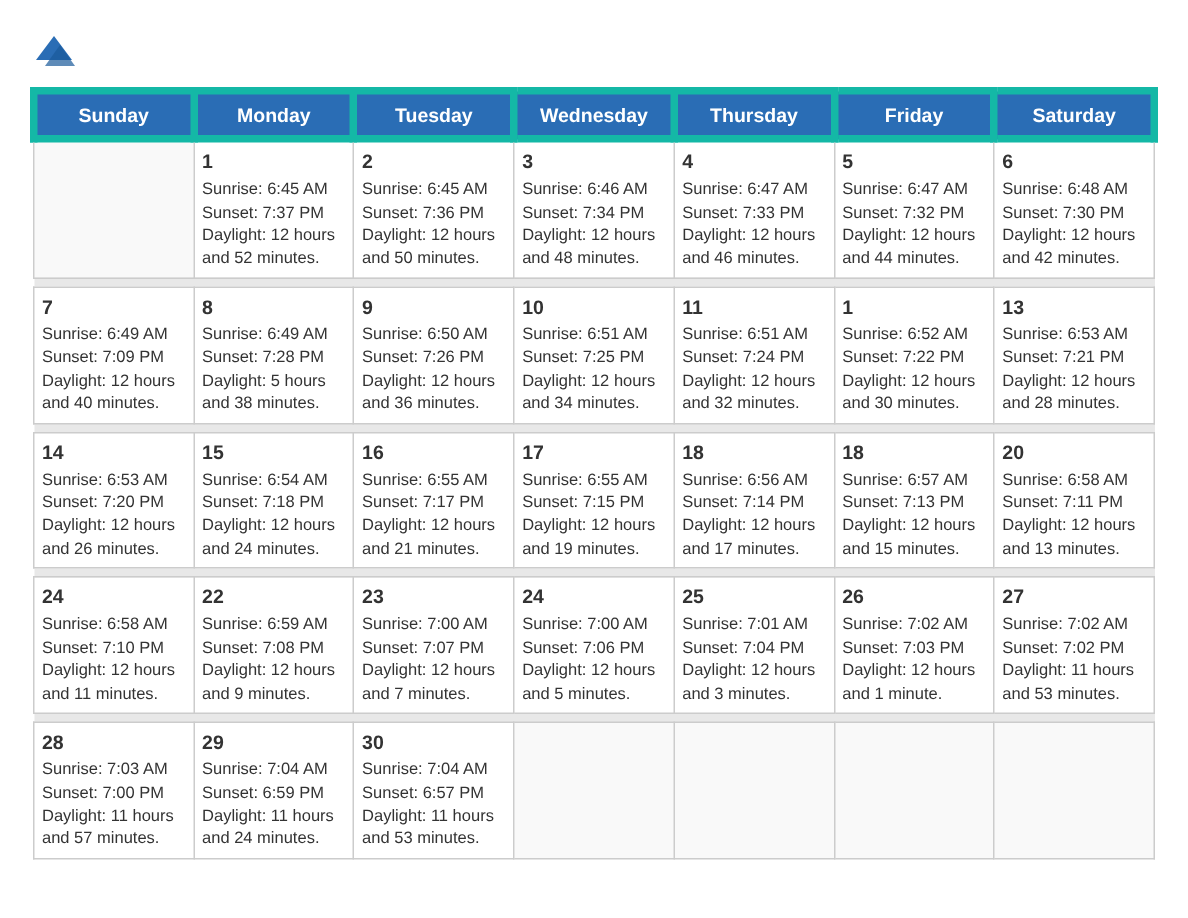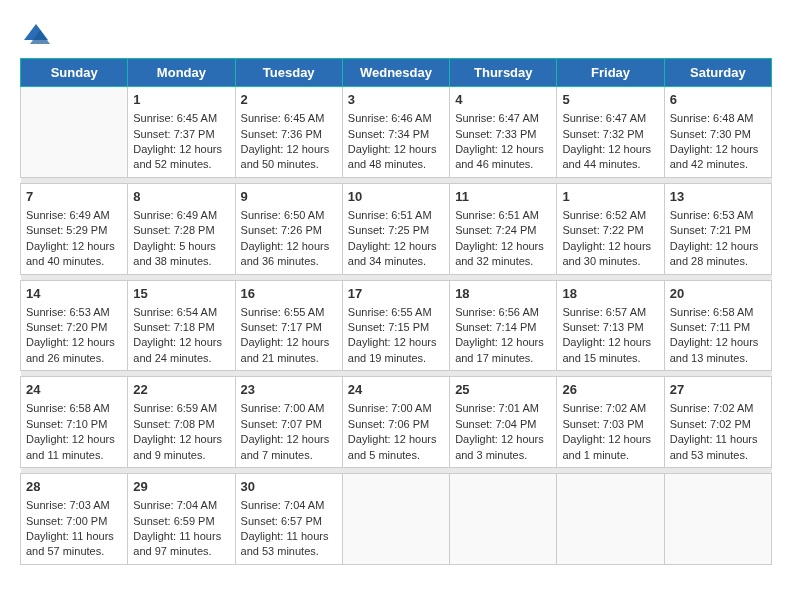--- a/index.html
+++ b/index.html
@@ -63,7 +63,7 @@
       padding: 6px 4px;
       font-size: 13px;
       font-weight: bold;
-      border: 1px solid #14b8a6;
+      border: 5px solid #14b8a6;
     }
     td {
       border: 1px solid #ccc;

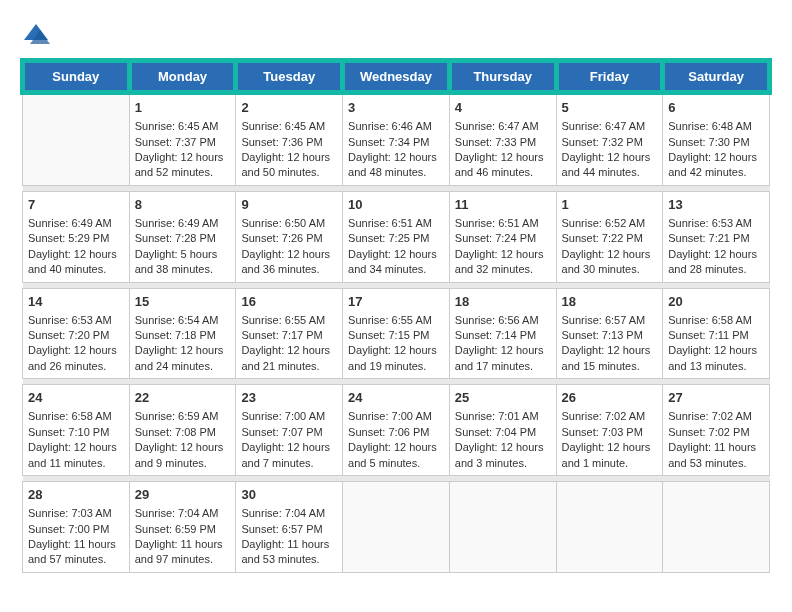--- a/index.html
+++ b/index.html
@@ -169,7 +169,7 @@
         <td>
           <span class="day-num">7</span>
           <div>Sunrise: 6:49 AM</div>
-          <div>Sunset: 5:29 PM</div>
+          <div>Sunset: 7:09 PM</div>
           <div>Daylight: 12 hours and 40 minutes.</div>
         </td>
         <td>

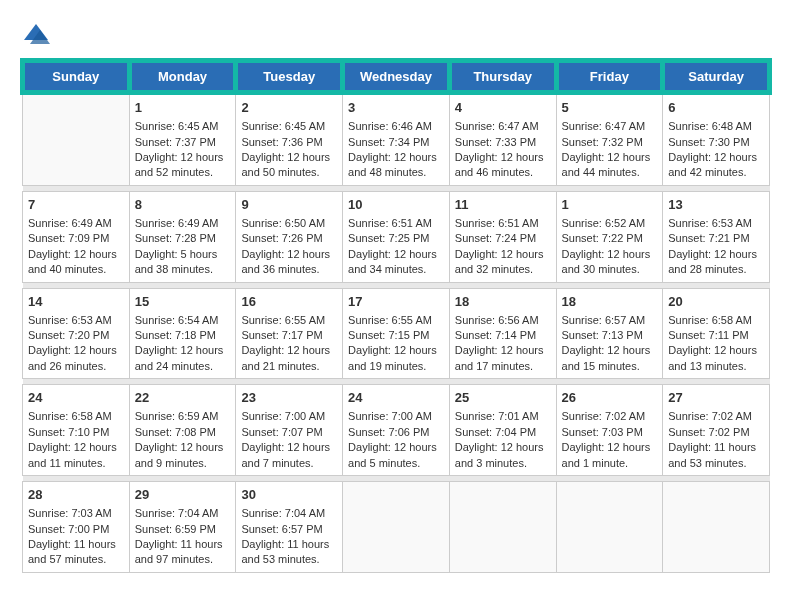--- a/index.html
+++ b/index.html
@@ -317,7 +317,7 @@
           <span class="day-num">29</span>
           <div>Sunrise: 7:04 AM</div>
           <div>Sunset: 6:59 PM</div>
-          <div>Daylight: 11 hours and 97 minutes.</div>
+          <div>Daylight: 11 hours and 24 minutes.</div>
         </td>
         <td>
           <span class="day-num">30</span>

